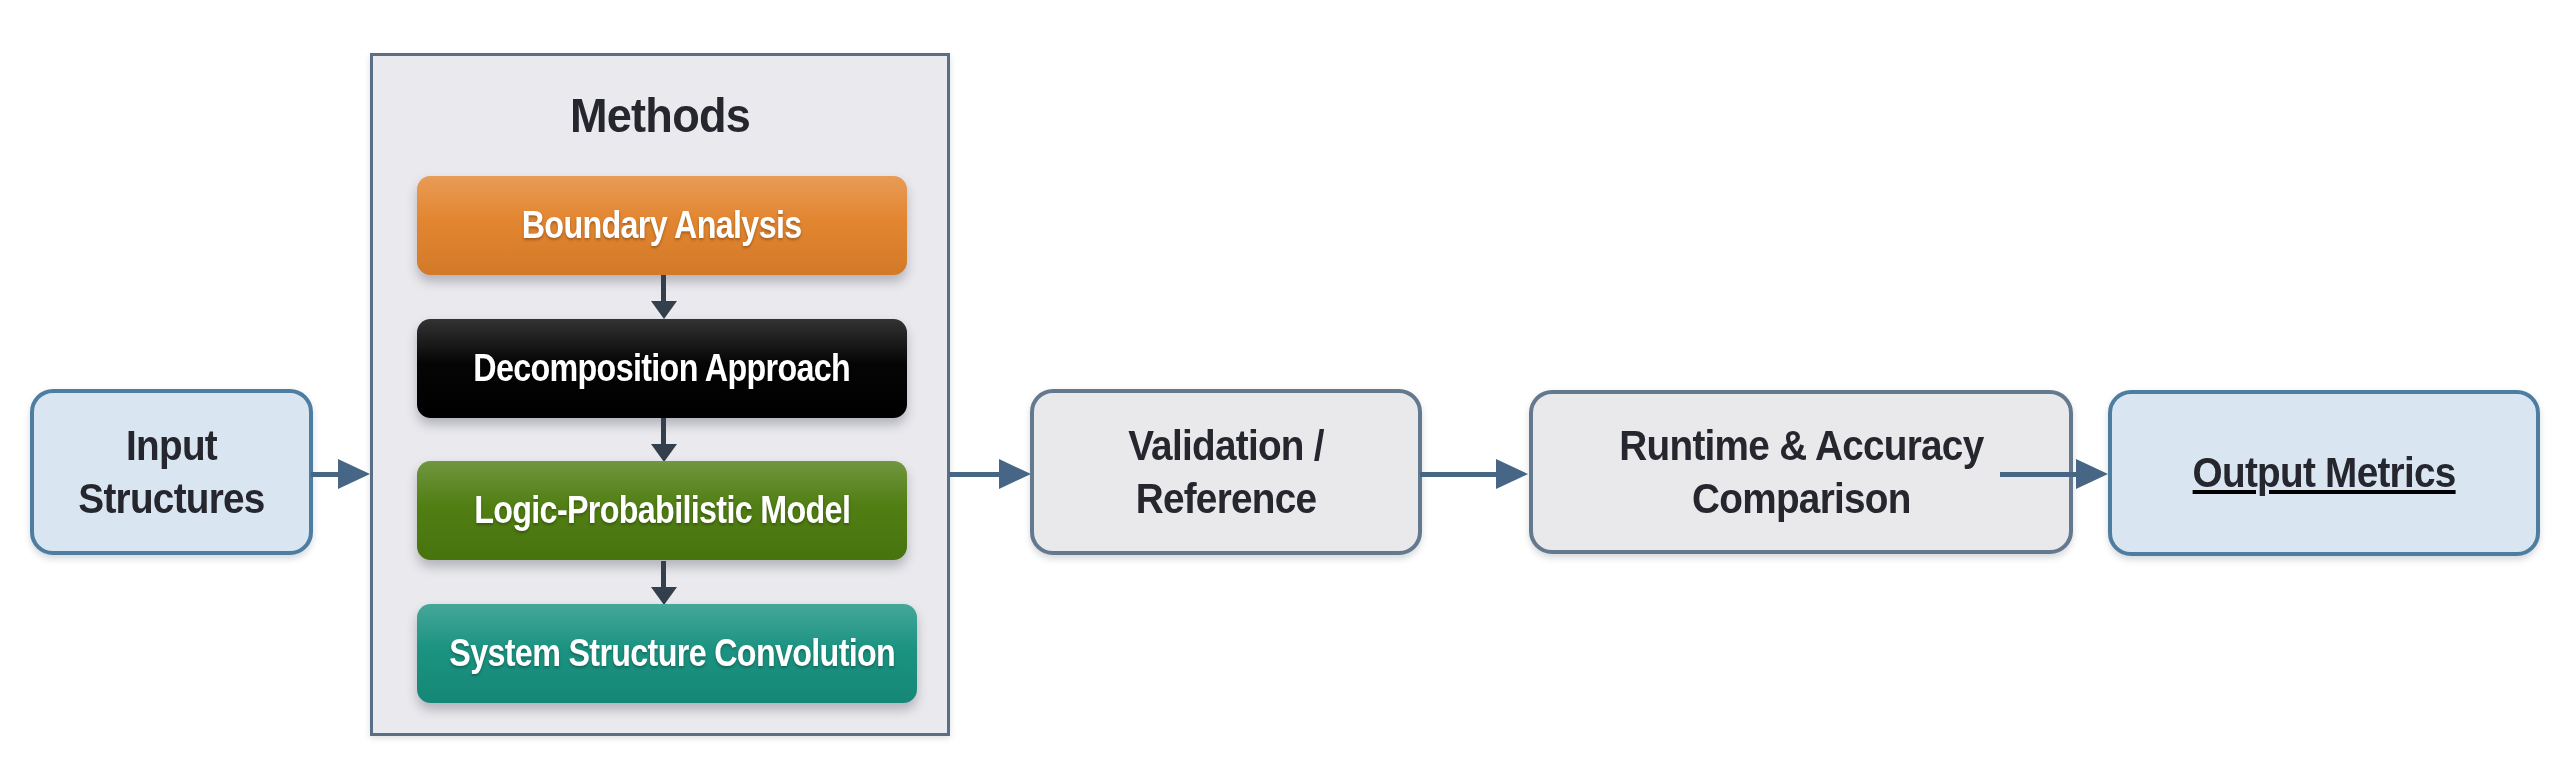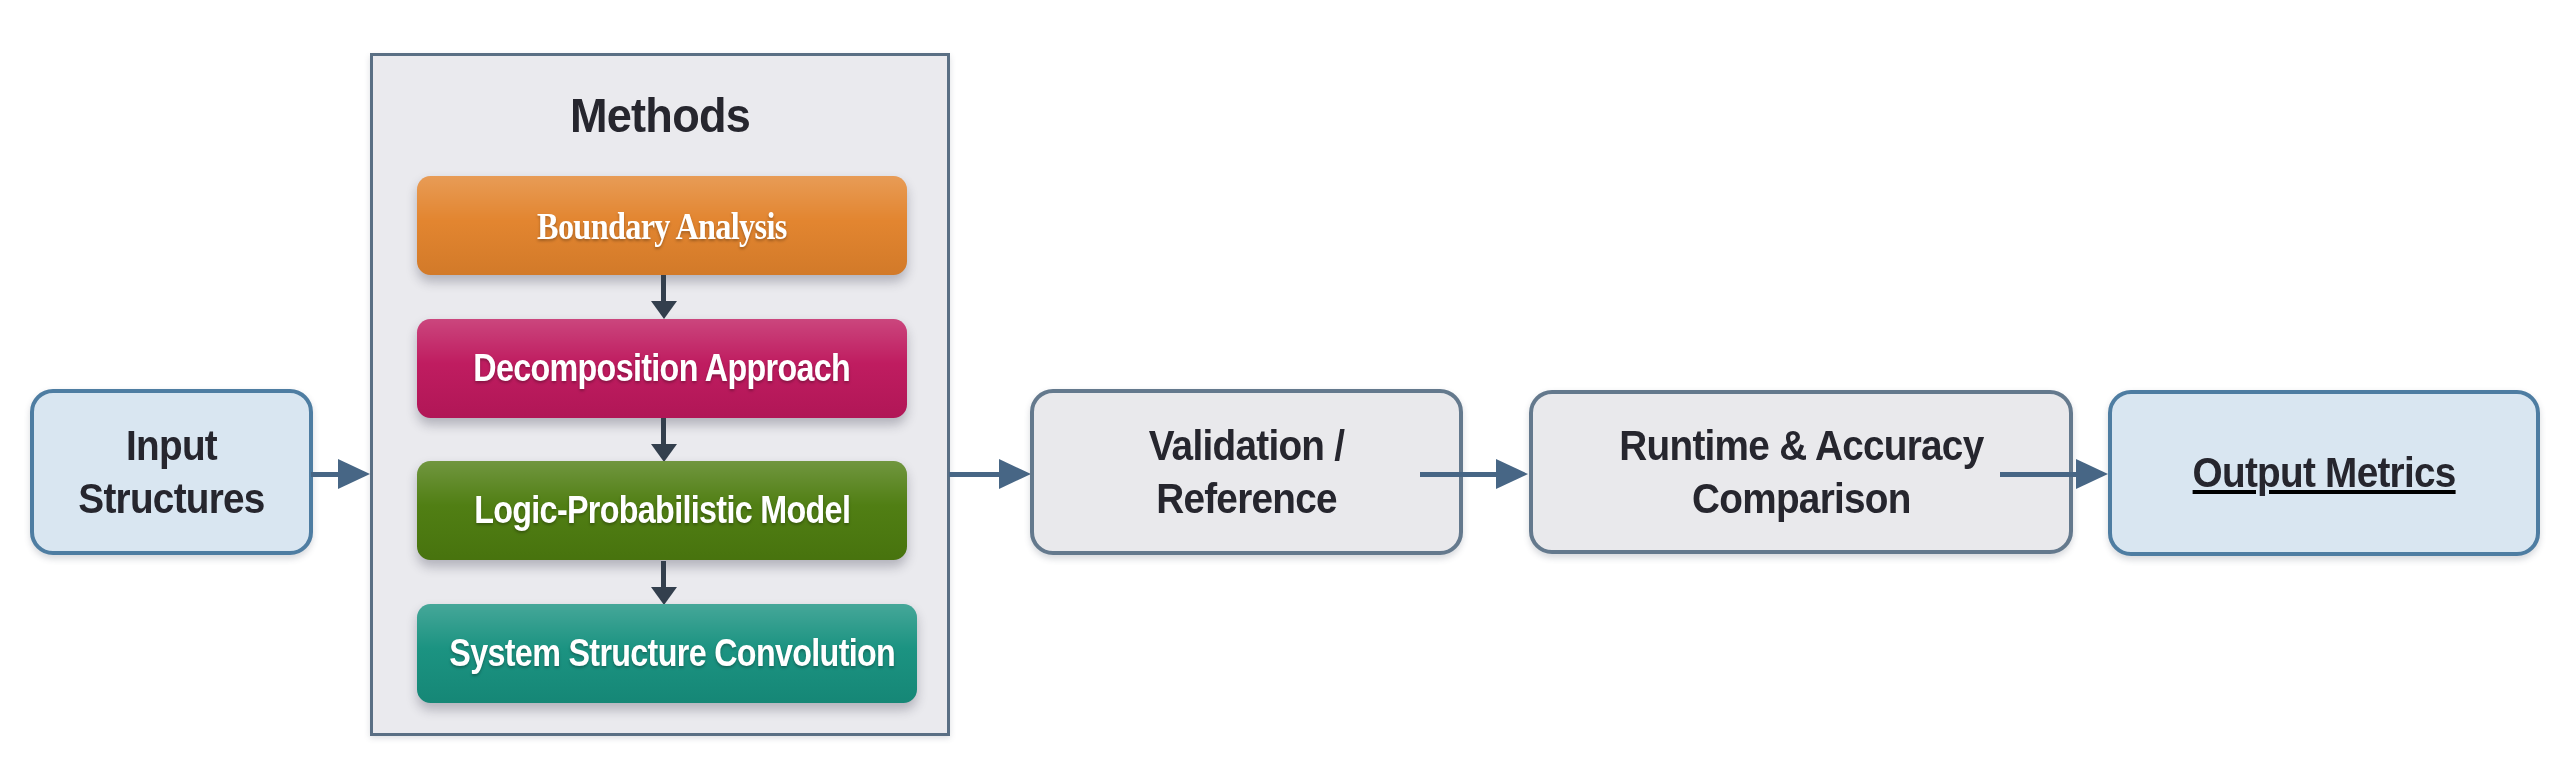--- a/index.html
+++ b/index.html
@@ -142,7 +142,7 @@
   <div class="methods">
     <div class="methods-title">Methods</div>
 
-    <div class="mbox" style="top: 120px; background: rgb(226, 131, 44); font-family: Liberation Serif, serif;">
+    <div class="mbox" style="top: 120px; background: rgb(226, 131, 44);">
       <span class="lbl light">Boundary Analysis</span>
     </div>
 

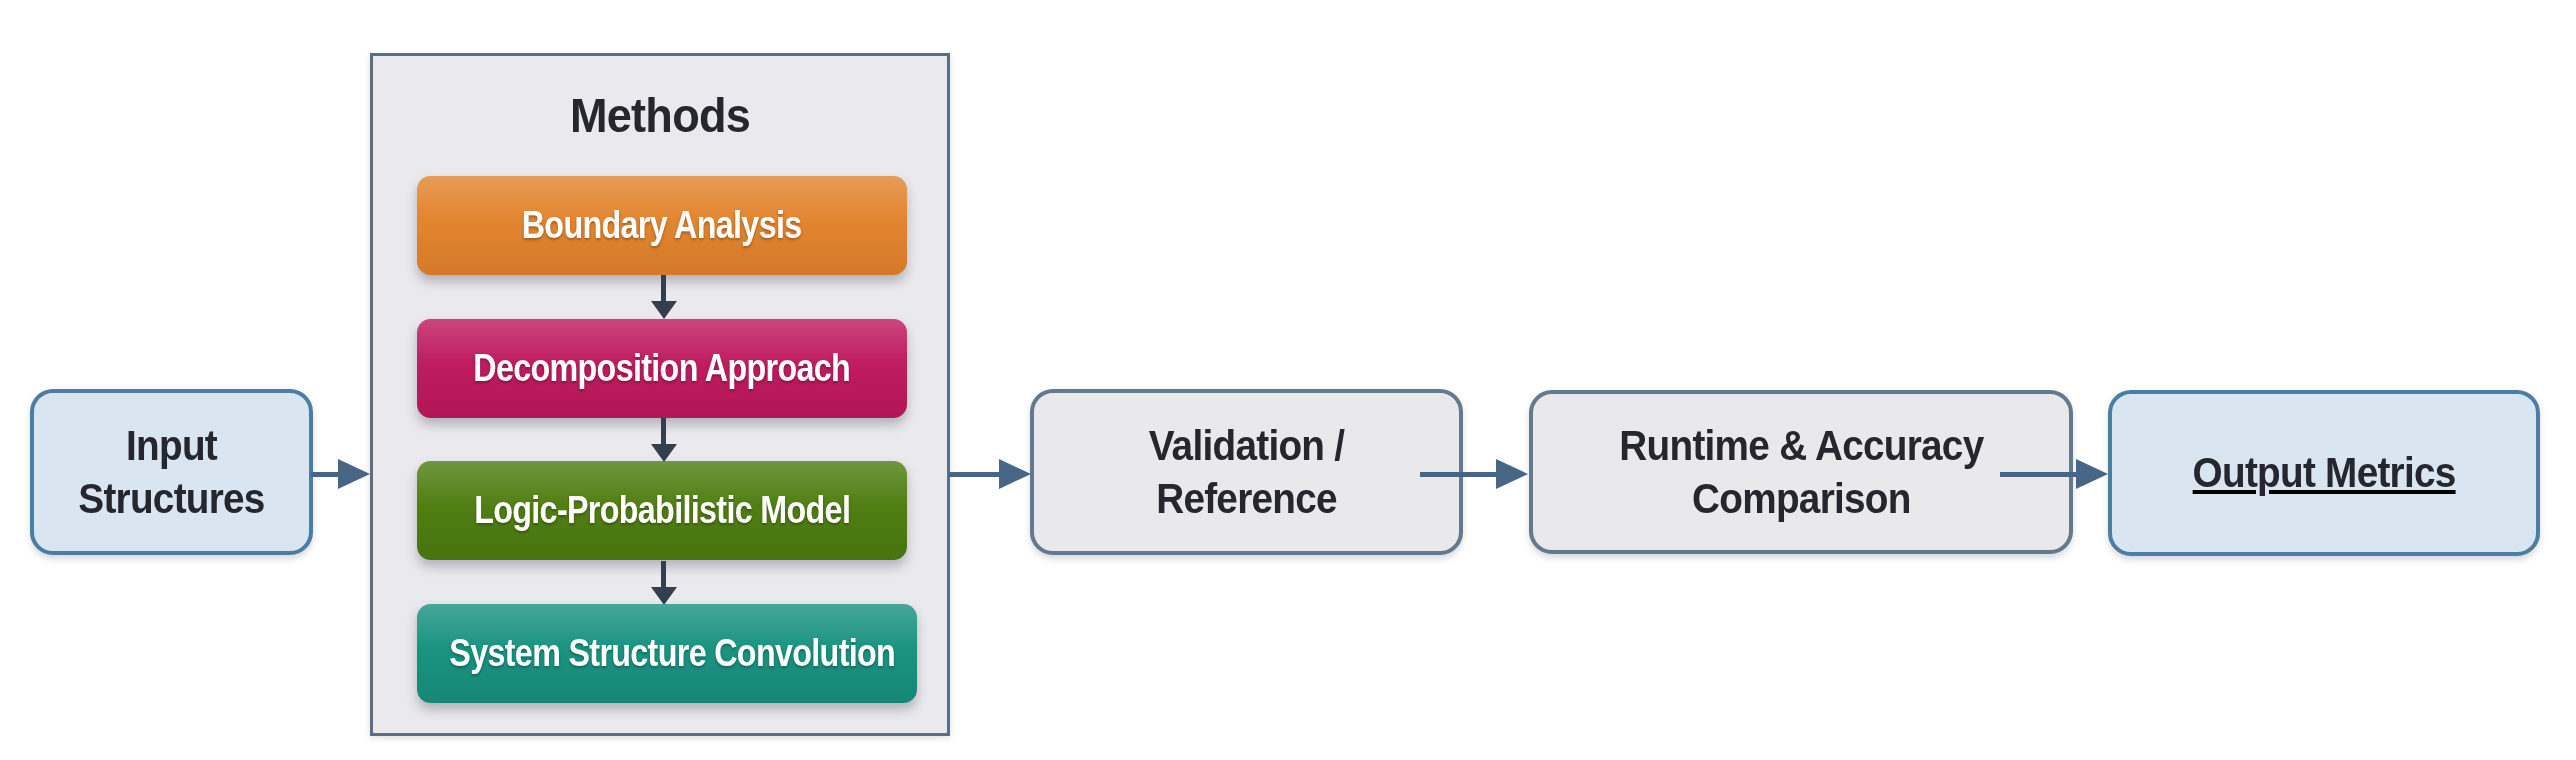--- a/index.html
+++ b/index.html
@@ -151,7 +151,7 @@
       <div class="v-head"></div>
     </div>
 
-    <div class="mbox" style="top: 263px; background: #be185d;">
+    <div class="mbox" style="top: 263px; background: #000000;">
       <span class="lbl light">Decomposition Approach</span>
     </div>
 

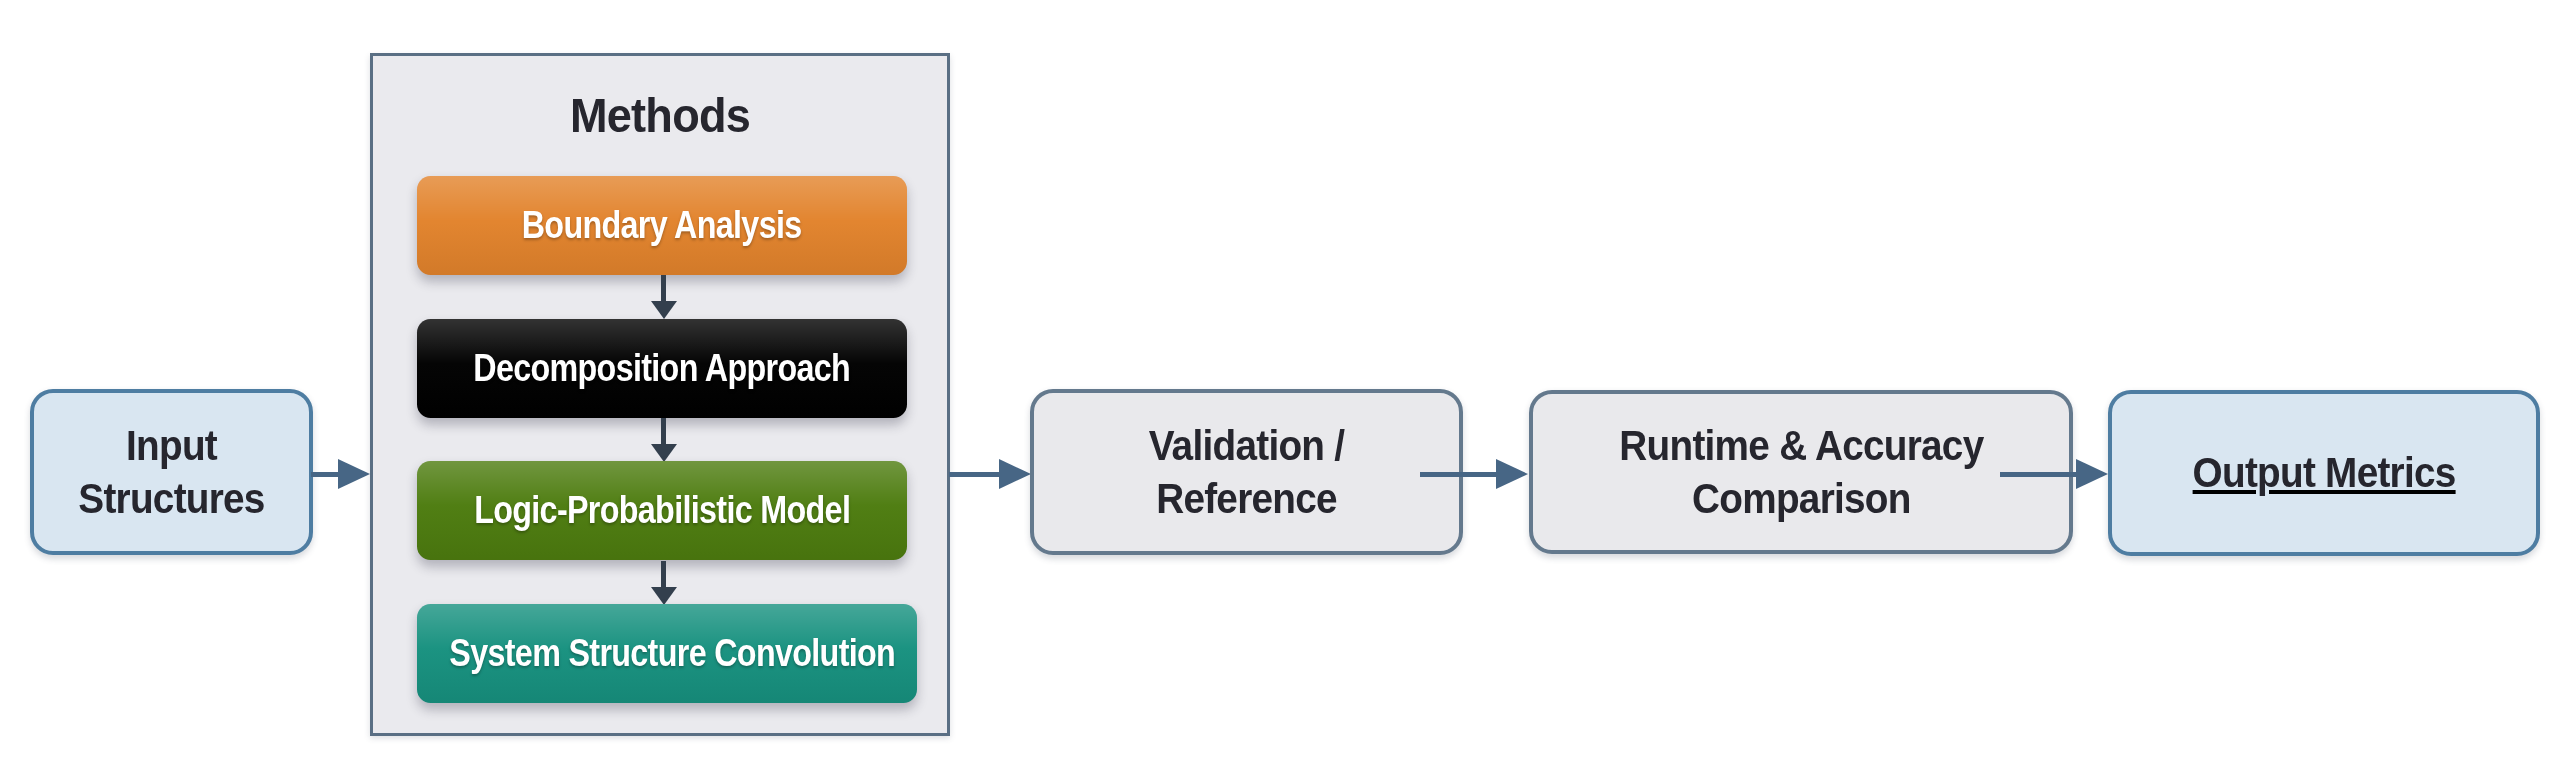--- a/index.html
+++ b/index.html
@@ -179,7 +179,7 @@
     <div class="h-head"></div>
   </div>
 
-  <div class="node gray" style="left:1030px; top:389px; width:433px; height:166px; padding:0 4px;">
+  <div class="node gray" style="left:1030px; top:389px; width:392px; height:166px; padding:0 4px;">
     <span class="lbl dark">Validation / Reference</span>
   </div>
 

